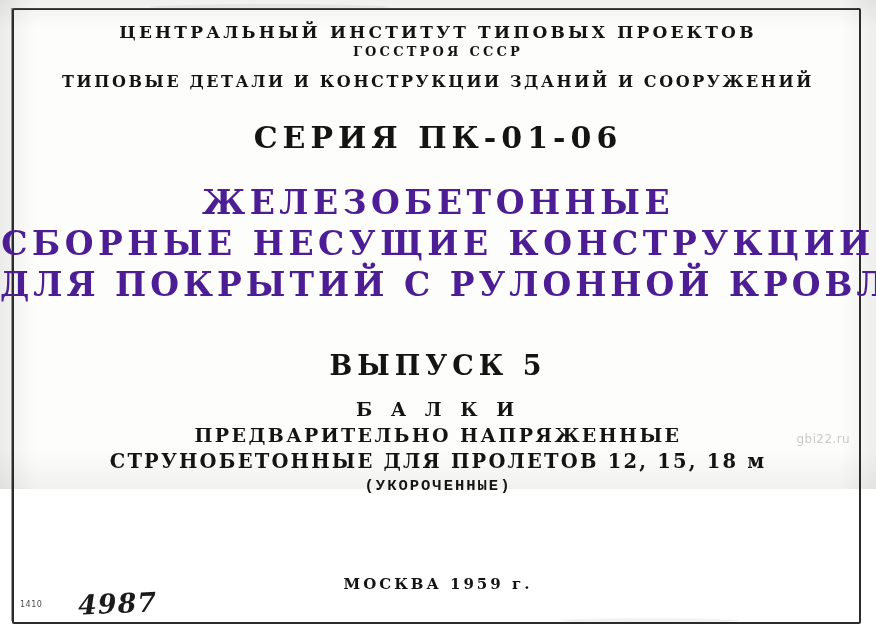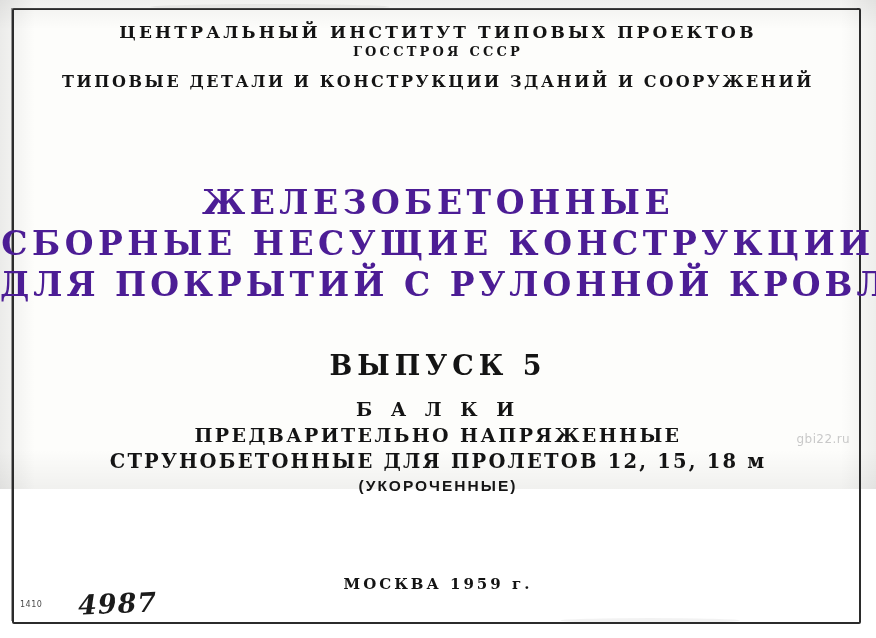--- a/index.html
+++ b/index.html
@@ -205,6 +205,7 @@
   <div class="line org2">ГОССТРОЯ СССР</div>
   <div class="line org3">ТИПОВЫЕ ДЕТАЛИ И КОНСТРУКЦИИ ЗДАНИЙ И СООРУЖЕНИЙ</div>
 
+  <div class="line series">СЕРИЯ ПК-01-06</div>
 
   <div class="line maintitle mt1">ЖЕЛЕЗОБЕТОННЫЕ</div>
   <div class="line maintitle mt2">СБОРНЫЕ НЕСУЩИЕ КОНСТРУКЦИИ</div>

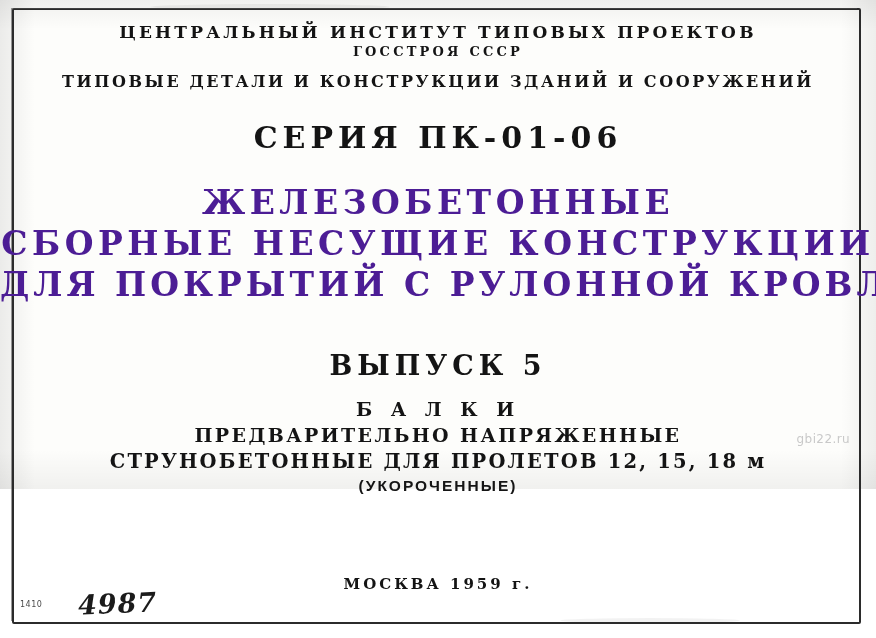--- a/index.html
+++ b/index.html
@@ -139,7 +139,7 @@
     font-size: 15.5px;
     letter-spacing: 2px;
     font-weight: bold;
-    font-family: Liberation Sans, sans-serif;
+    font-family: Liberation Mono, monospace;
   }
   .imprint {
     top: 575px;

